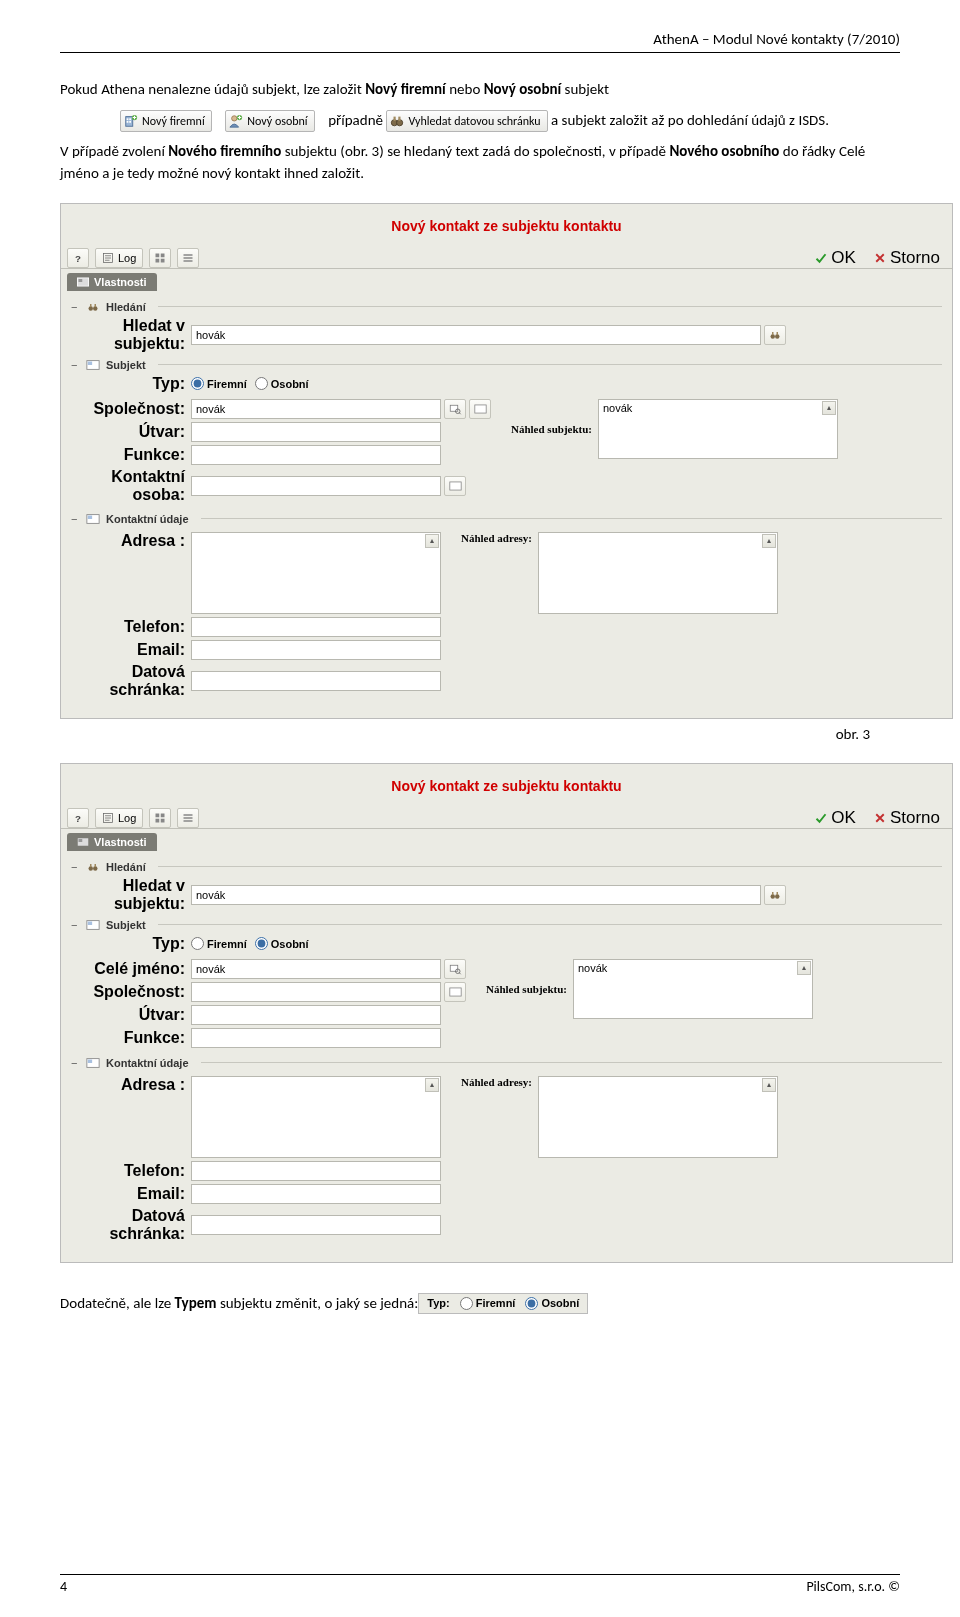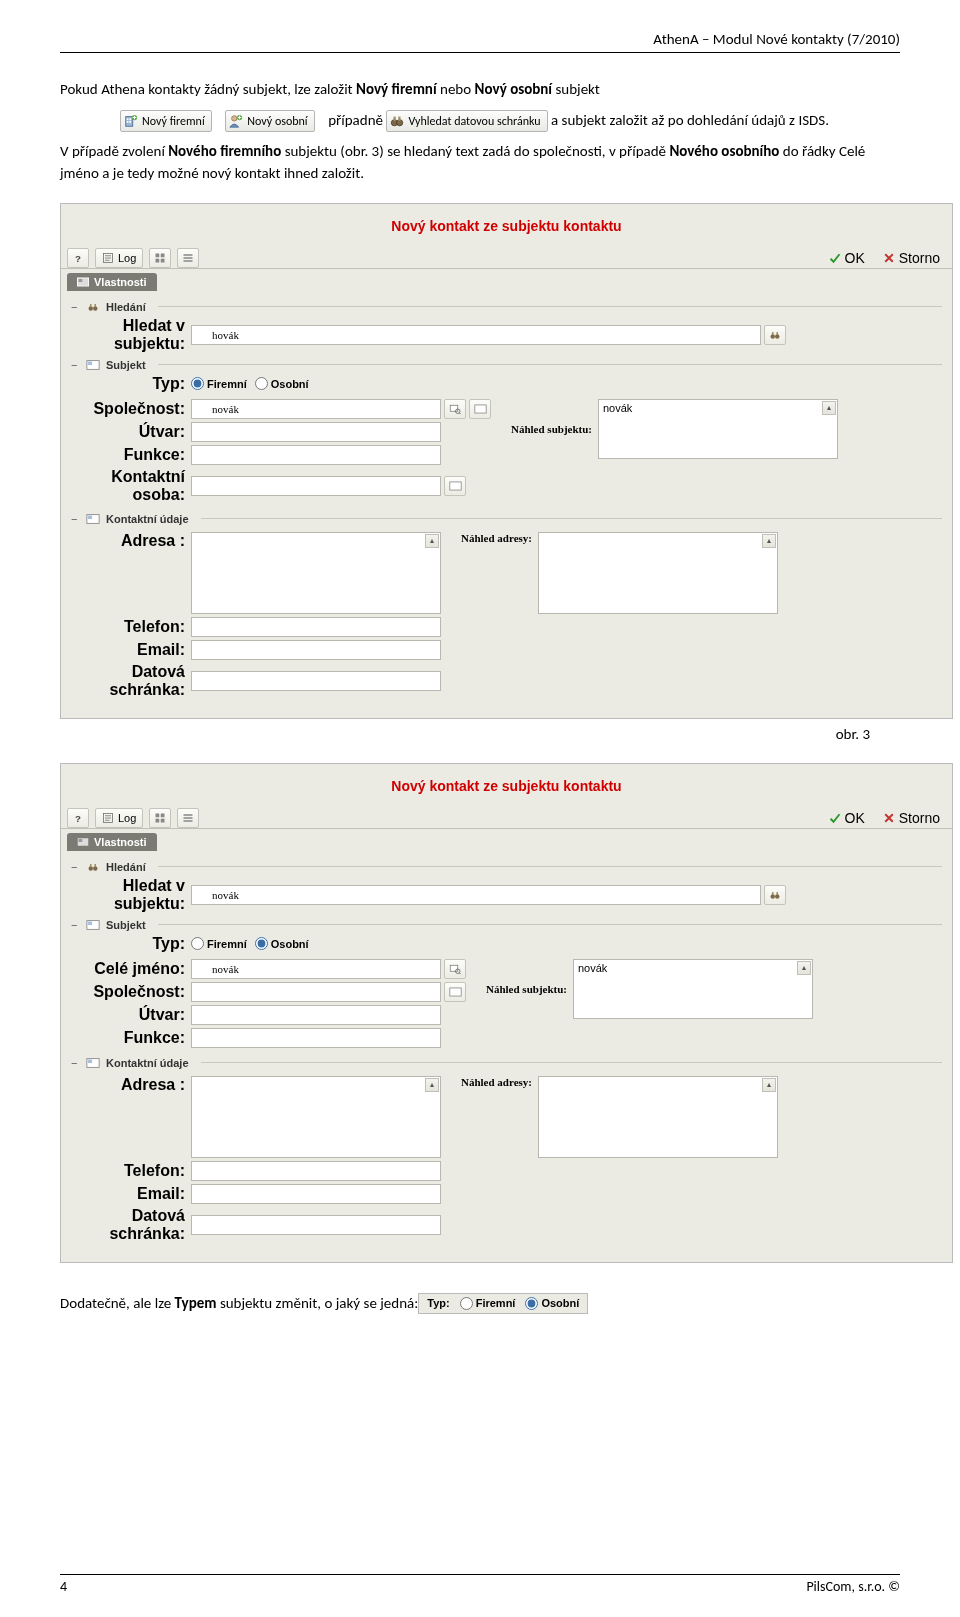--- a/index.html
+++ b/index.html
@@ -231,7 +231,7 @@
   <hr class="hr-top">
 
   <div class="para">
-    <span>Pokud Athena kontakty žádný subjekt, lze založit </span>
+    <span>Pokud Athena nenalezne údajů subjekt, lze založit </span>
     <span class="bold">Nový firemní</span>
     <span> nebo </span>
     <span class="bold">Nový osobní</span>

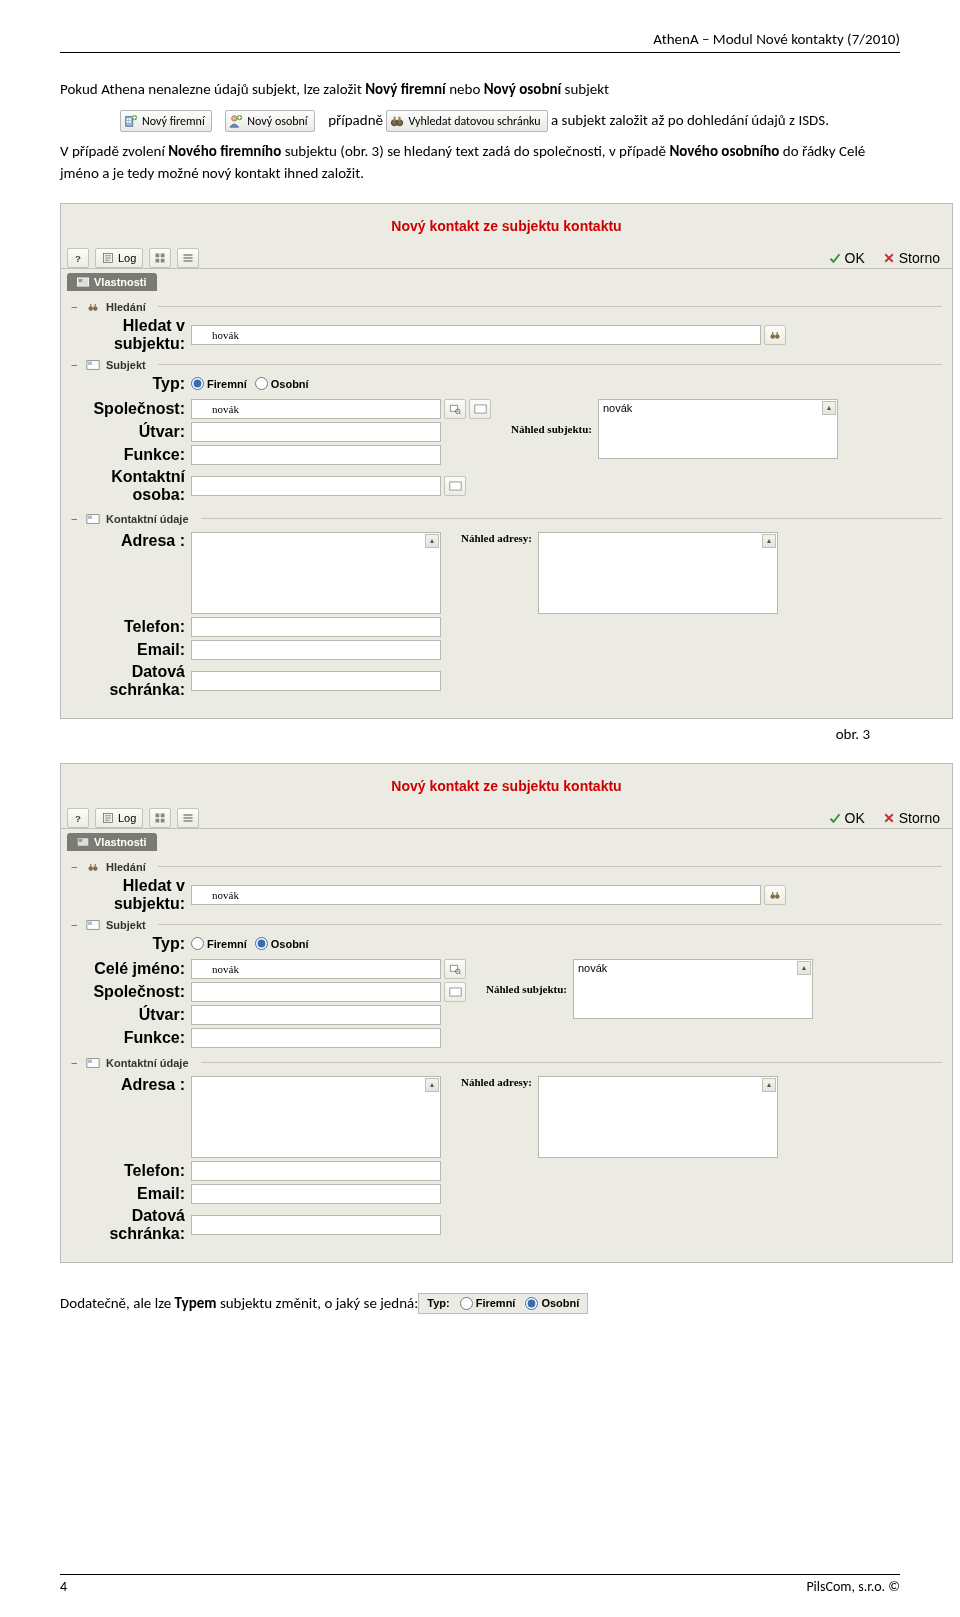--- a/index.html
+++ b/index.html
@@ -95,7 +95,7 @@
     align-items: center;
     padding: 0 6px;
     gap: 4px;
-    font-size: 14px;
+    font-size: 17px;
   }
   .tab-bar {
     display: flex;

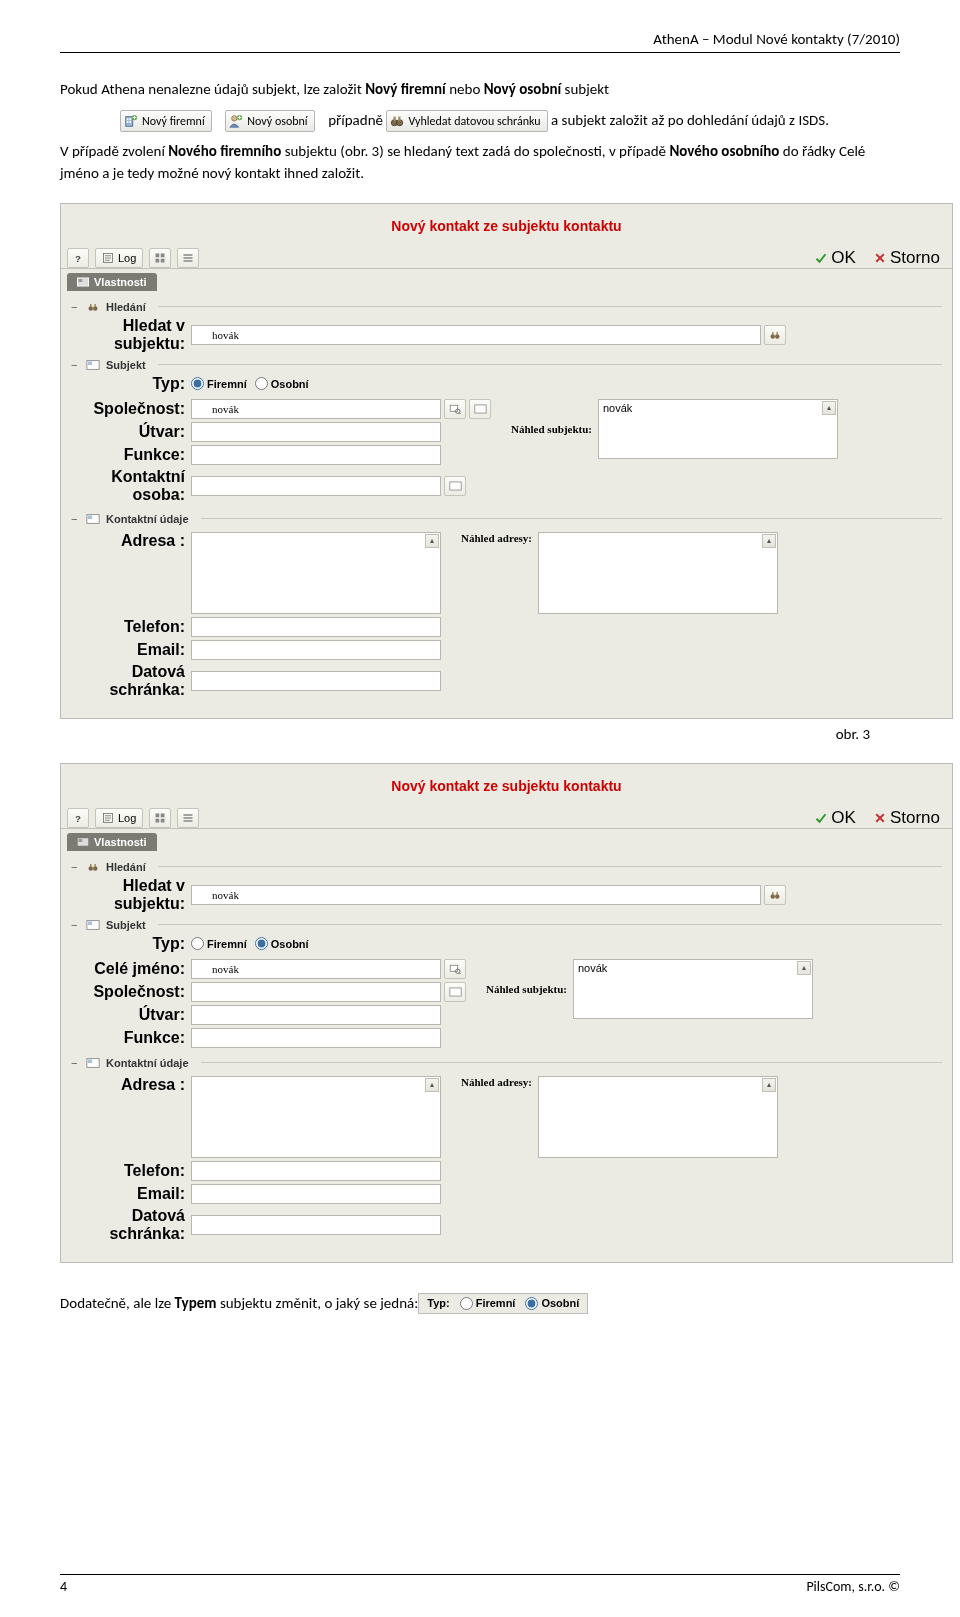--- a/index.html
+++ b/index.html
@@ -156,9 +156,8 @@
     height: 20px;
     border: 1px solid #b8b8b0;
     background: #fff;
-    padding: 1px 20px;
+    padding: 1px 4px;
     font-size: 11px;
-    font-family: Liberation Serif, serif;
   }
   .inp-wide { width: 250px; }
   .inp-search { width: 570px; }

